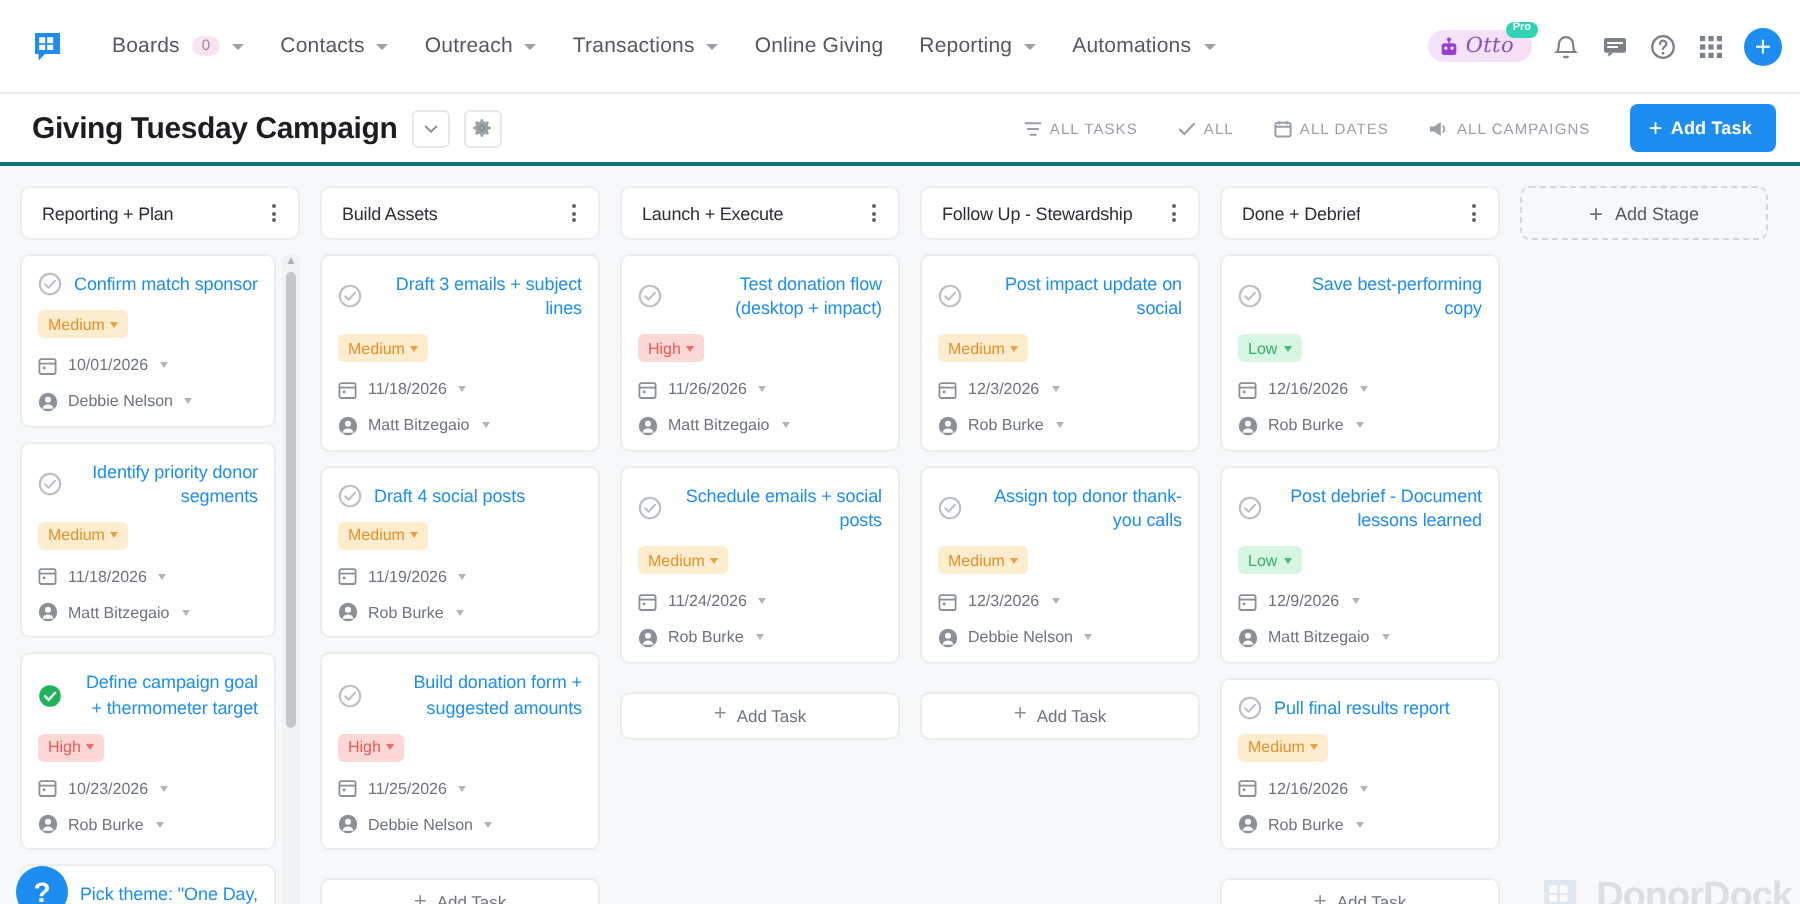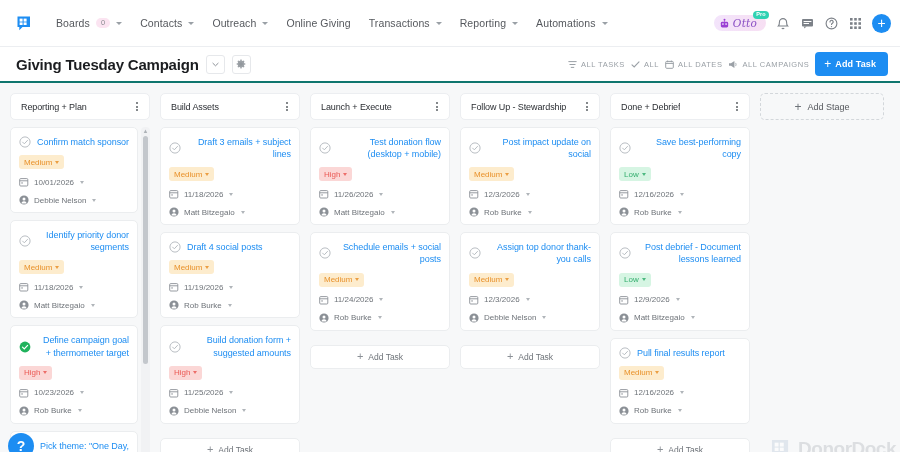--- a/index.html
+++ b/index.html
@@ -261,11 +261,11 @@
         <span class="caret"></span>
       </div>
       <div class="nav-item">
-        <span>Online Giving</span>
-      </div>
-      <div class="nav-item">
         <span>Transactions</span>
         <span class="caret"></span>
+      </div>
+      <div class="nav-item">
+        <span>Online Giving</span>
       </div>
       <div class="nav-item">
         <span>Reporting</span>

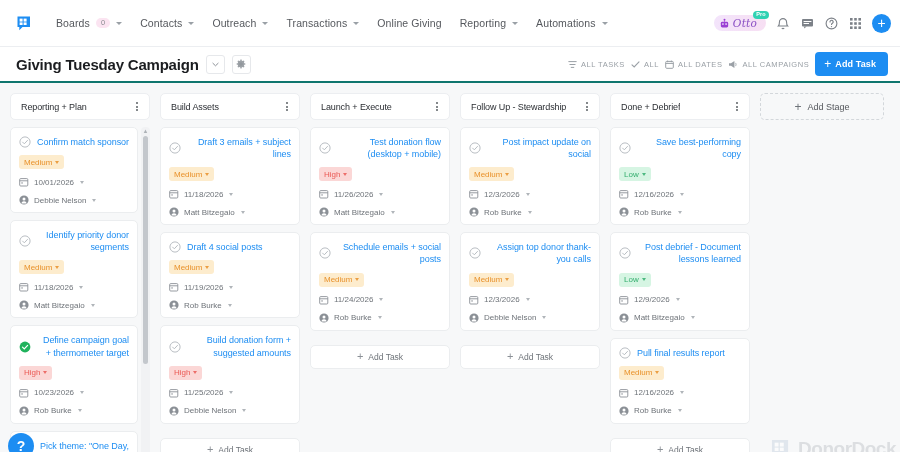--- a/index.html
+++ b/index.html
@@ -98,7 +98,7 @@
     display: flex; align-items: center; justify-content: center;
     color: #8b9096;
   }
-  .titlebar-right { margin-left: auto; display: flex; gap: 6px; }
+  .titlebar-right { margin-left: auto; display: flex; gap: 20px; }
   .filter-btn {
     display: flex; align-items: center; gap: 4px;
     font-size: 7.5px; letter-spacing: .55px;

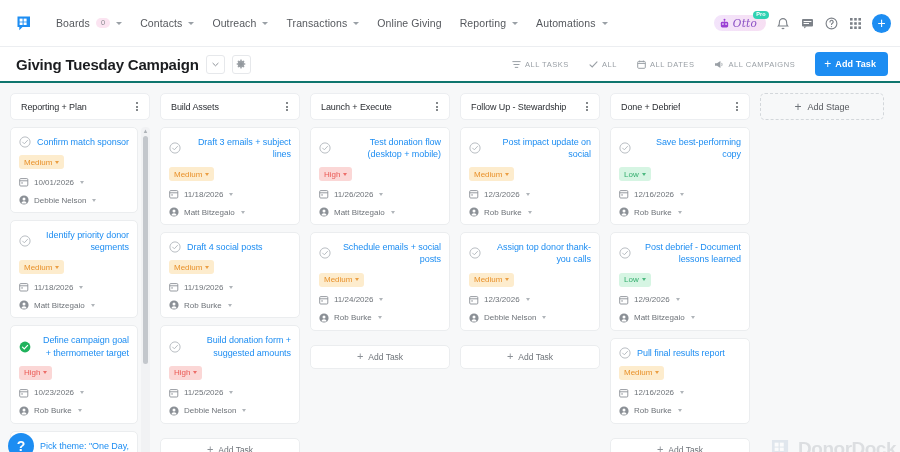--- a/index.html
+++ b/index.html
@@ -622,7 +622,7 @@
                 <circle cx="6" cy="6" r="5.1" fill="none" stroke="#b9bec3" stroke-width="1"></circle>
                 <path d="M3.6 6.1l1.7 1.7 3.2-3.4" fill="none" stroke="#b9bec3" stroke-width="1" stroke-linecap="round"></path>
               </svg>
-              <div class="card-title">Test donation flow (desktop + mobile)</div>
+              <div class="card-title">Test donation flow (desktop + impact)</div>
             </div><div class="pill high">
               <span>High</span>
               <span class="pcaret"></span>

